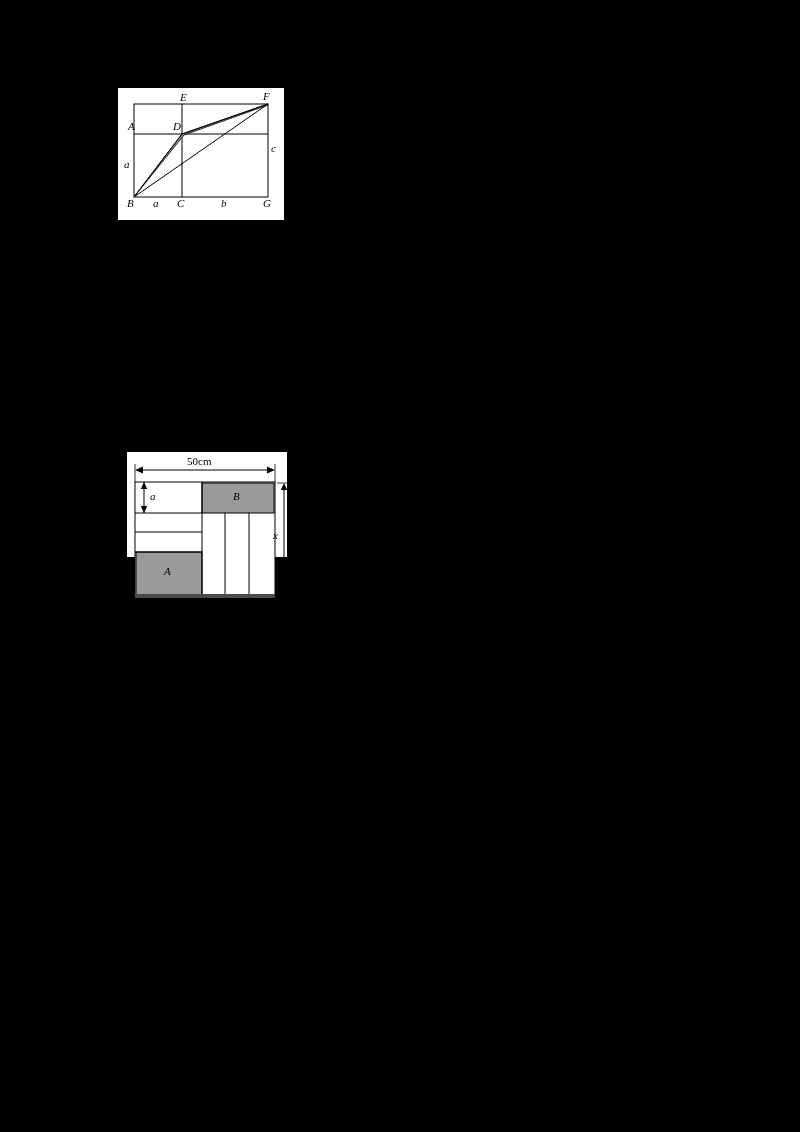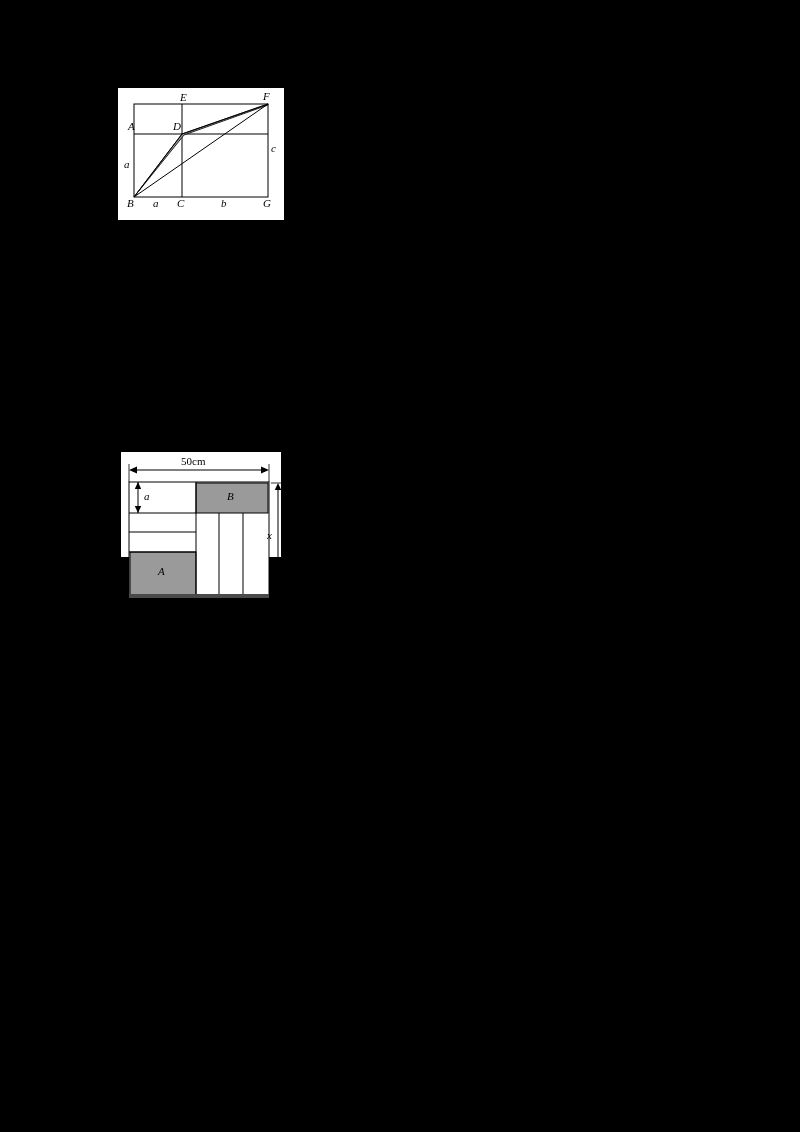--- a/index.html
+++ b/index.html
@@ -39,7 +39,7 @@
   }
   
   #figure-two {
-    left: 121px;
+    left: 127px;
     top: 452px;
     width: 160px;
     height: 105px;

